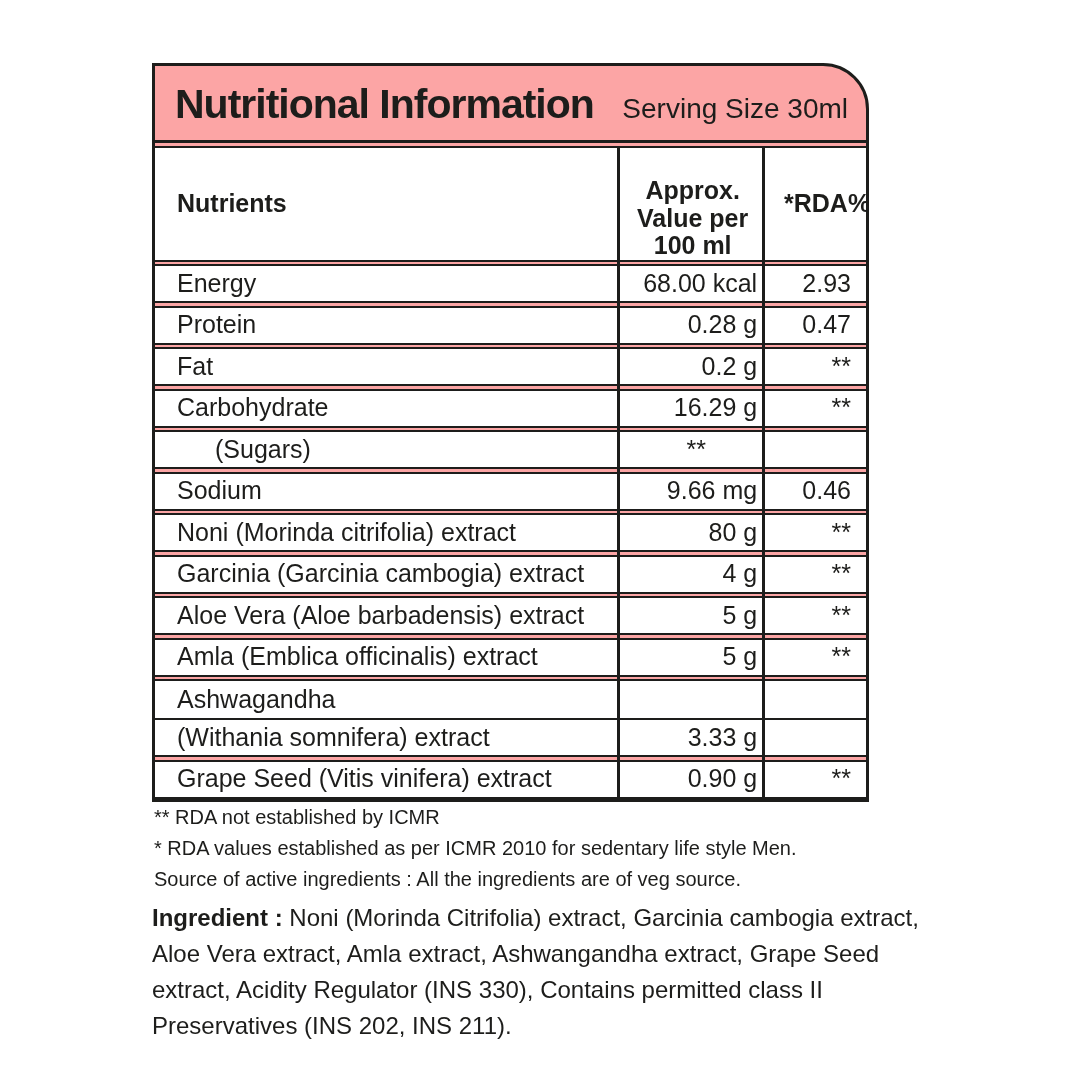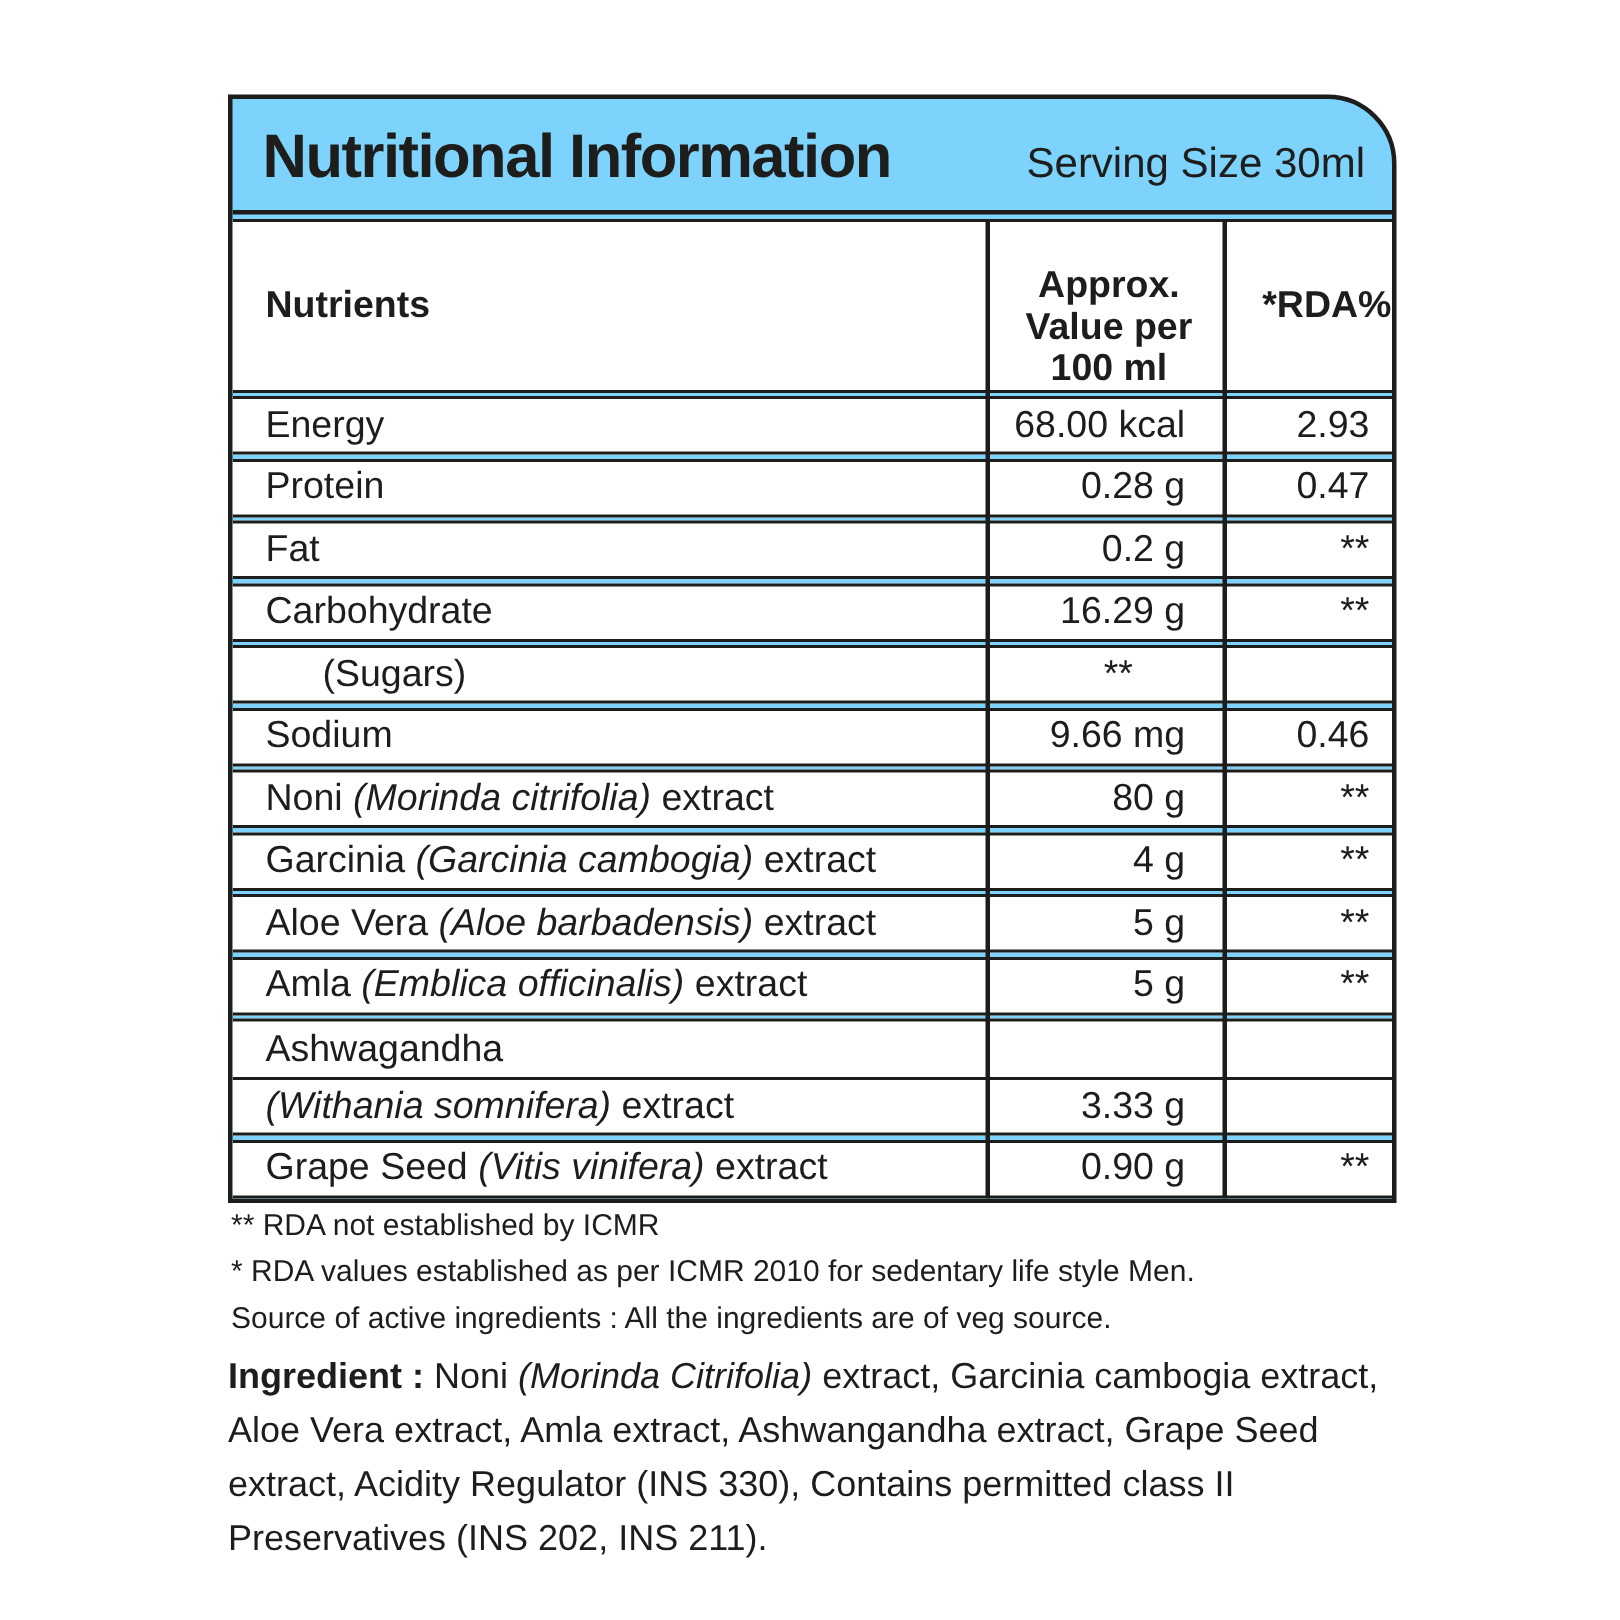--- a/index.html
+++ b/index.html
@@ -14,11 +14,11 @@
   .label-box {
     position: absolute;
     left: 152px; top: 63px;
-    width: 779px;
+    width: 717px;
     border: 3px solid #1d1d1b;
     border-top-right-radius: 46px;
     overflow: hidden;
-    background: #7dd3fc;
+    background: #fca5a5;
   }
 
   .title-bar {

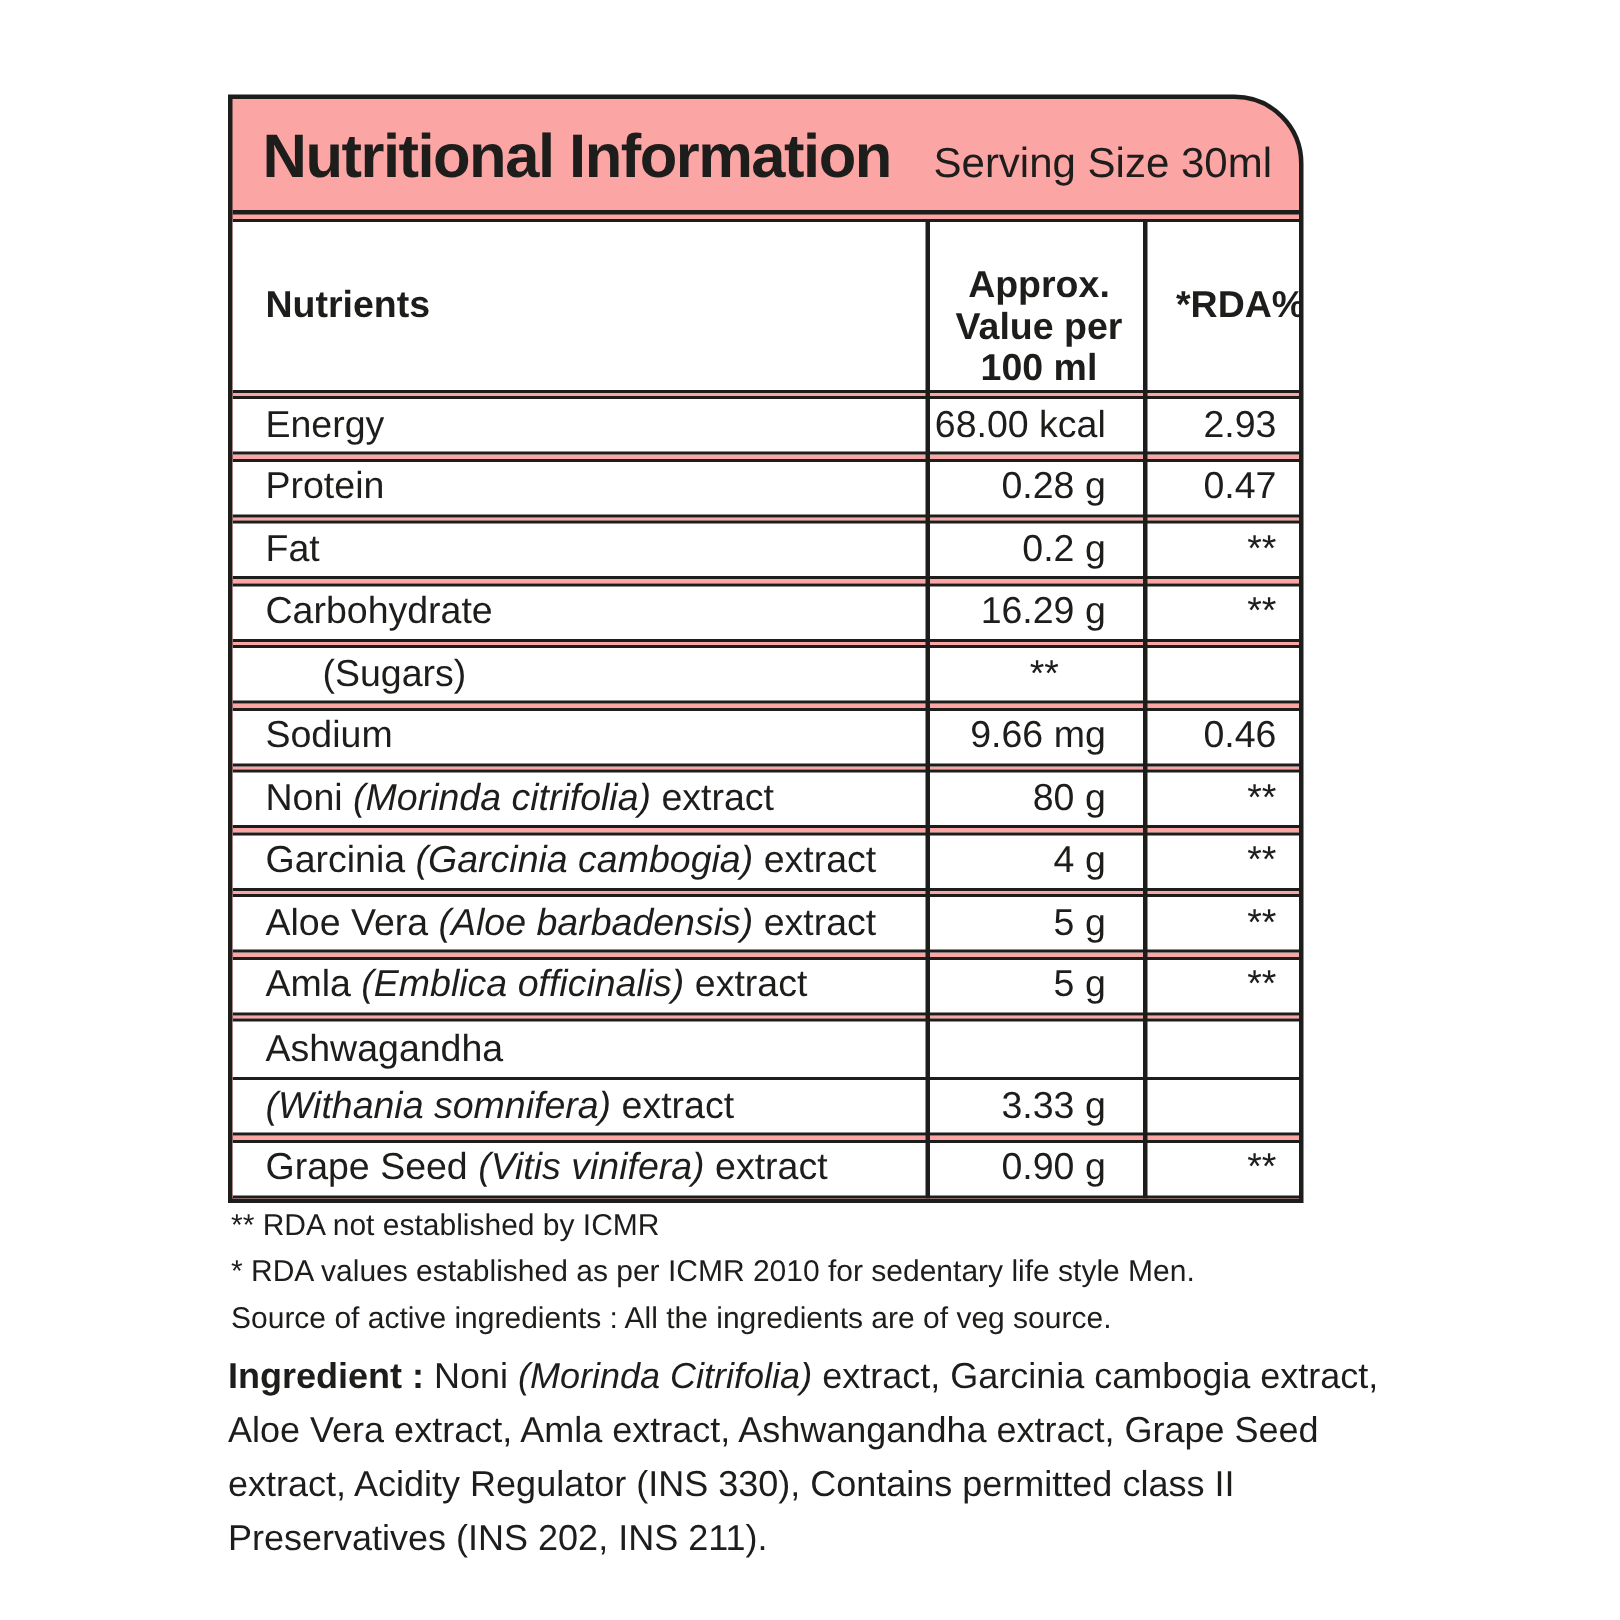--- a/index.html
+++ b/index.html
@@ -73,7 +73,7 @@
     line-height: 1.1;
   }
   .c-name  { width: 65%;   padding-left: 22px; justify-content: flex-start; }
-  .c-value { width: 20.4%; padding-right: 25px; justify-content: flex-end; text-align: right; }
+  .c-value { width: 20.4%; padding-right: 5px; justify-content: flex-end; text-align: right; }
   .c-rda   { width: 14.6%; padding-right: 15px; justify-content: flex-end; text-align: right; padding-left: 26px; }
 
   .c-name.indent { padding-left: 60px; }

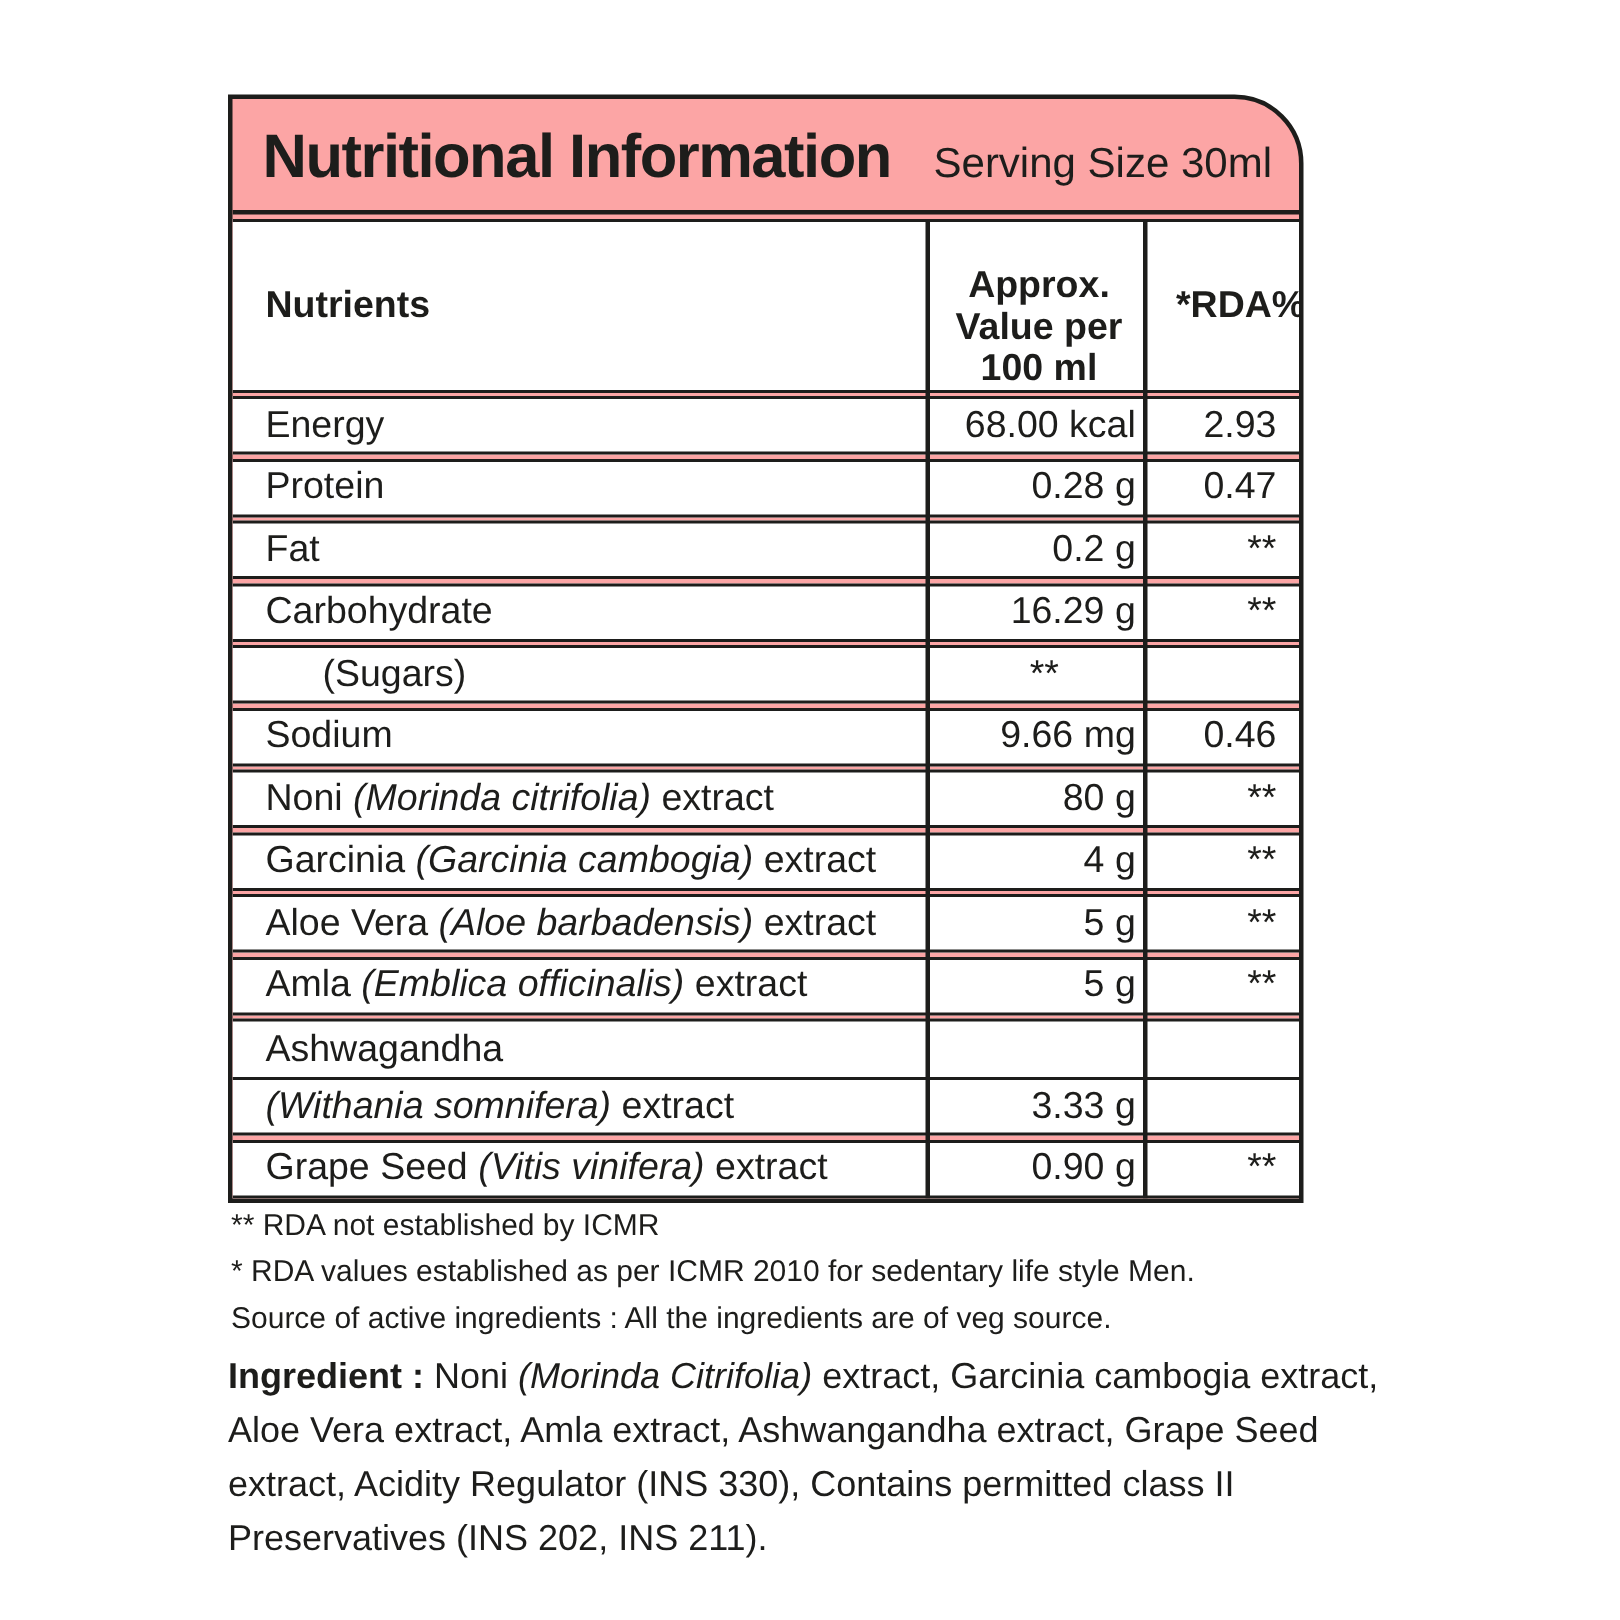--- a/index.html
+++ b/index.html
@@ -77,7 +77,7 @@
   .c-rda   { width: 14.6%; padding-right: 15px; justify-content: flex-end; text-align: right; padding-left: 26px; }
 
   .c-name.indent { padding-left: 60px; }
-  .it { font-style: italic; }
+  .it { }
   .seg { white-space: pre; }
 
   .hdr-stack {

